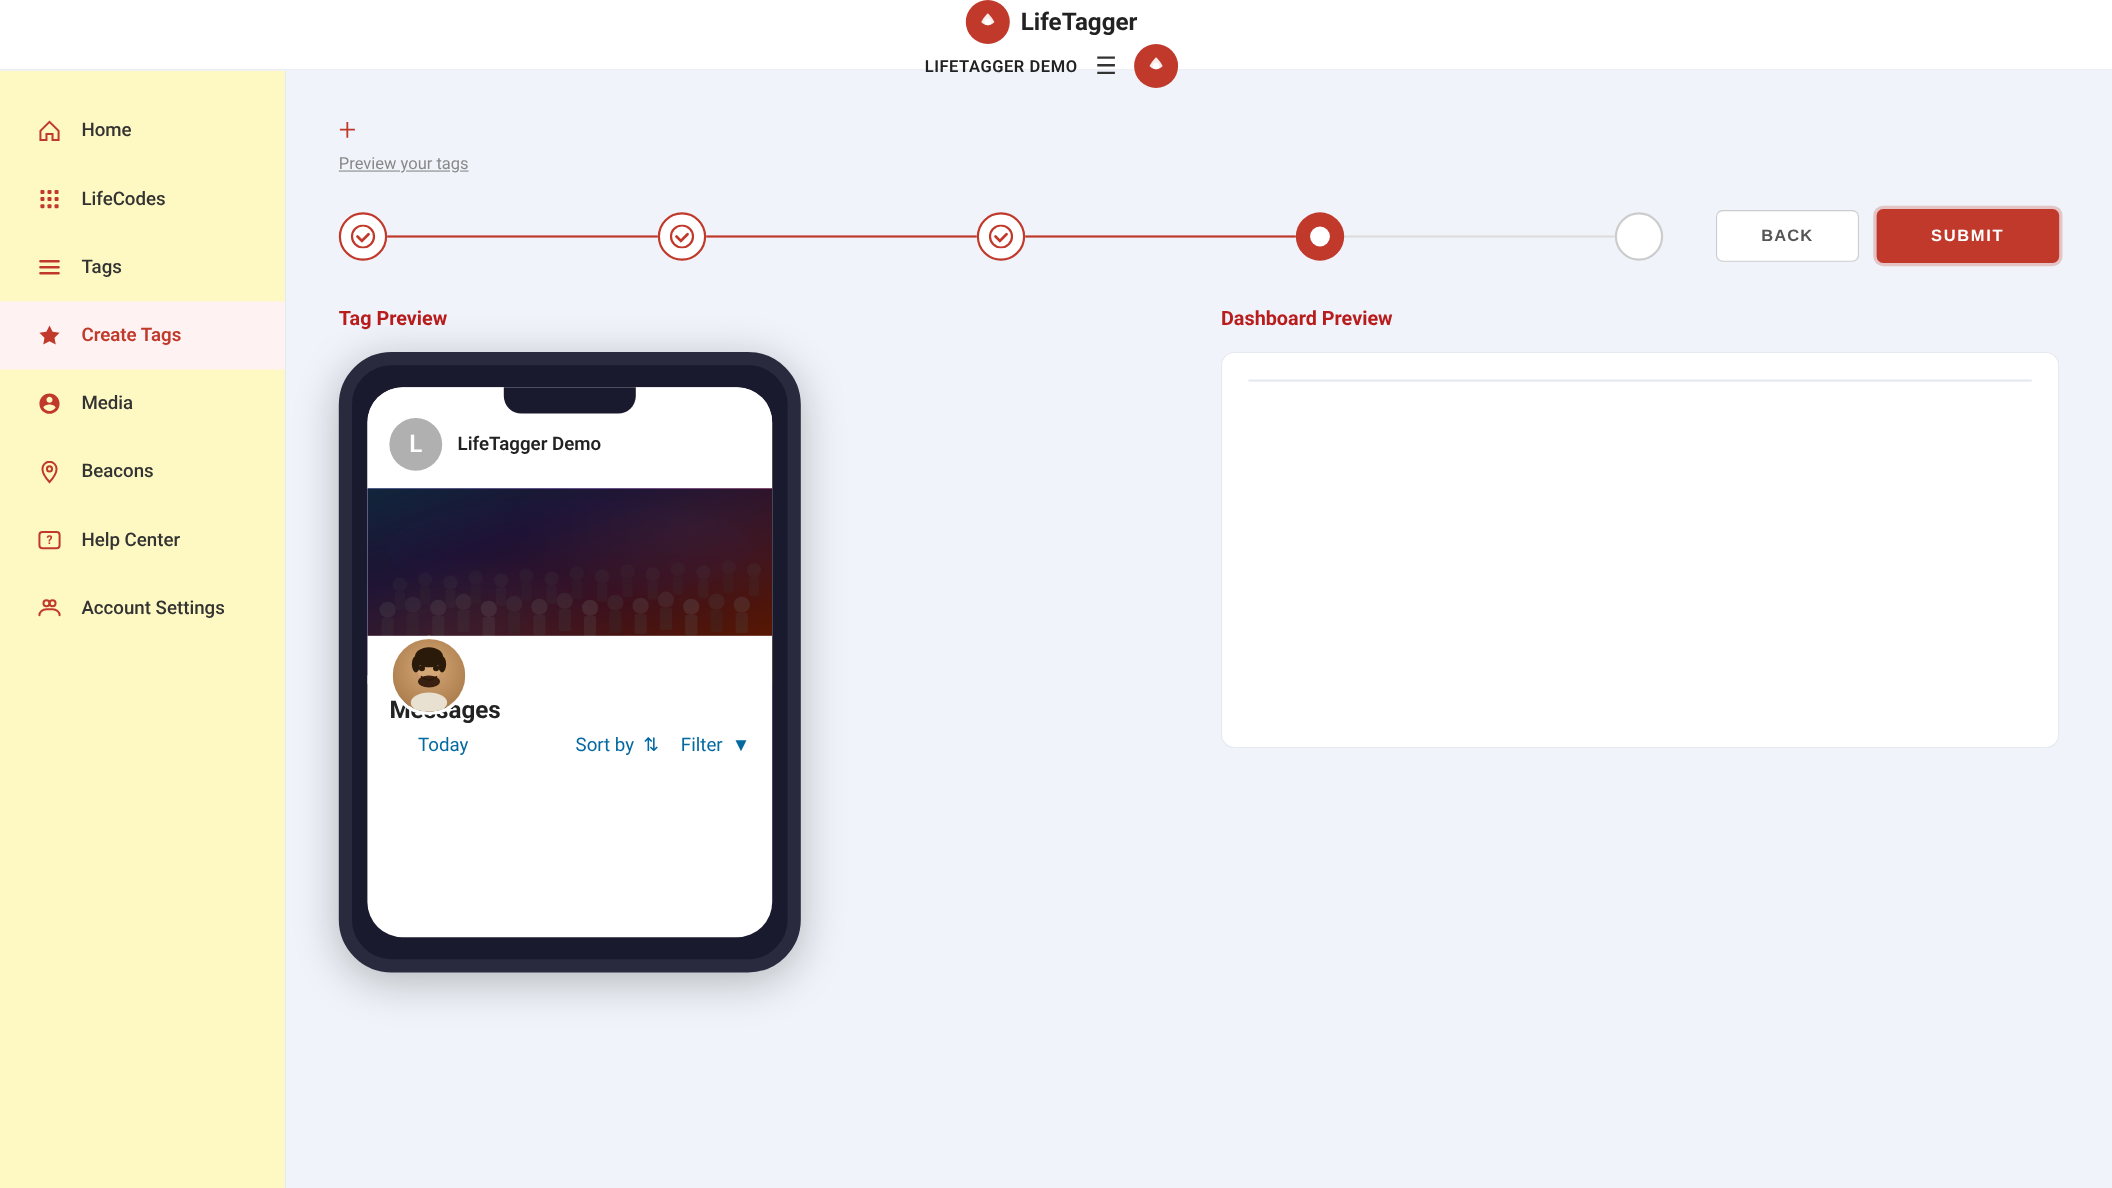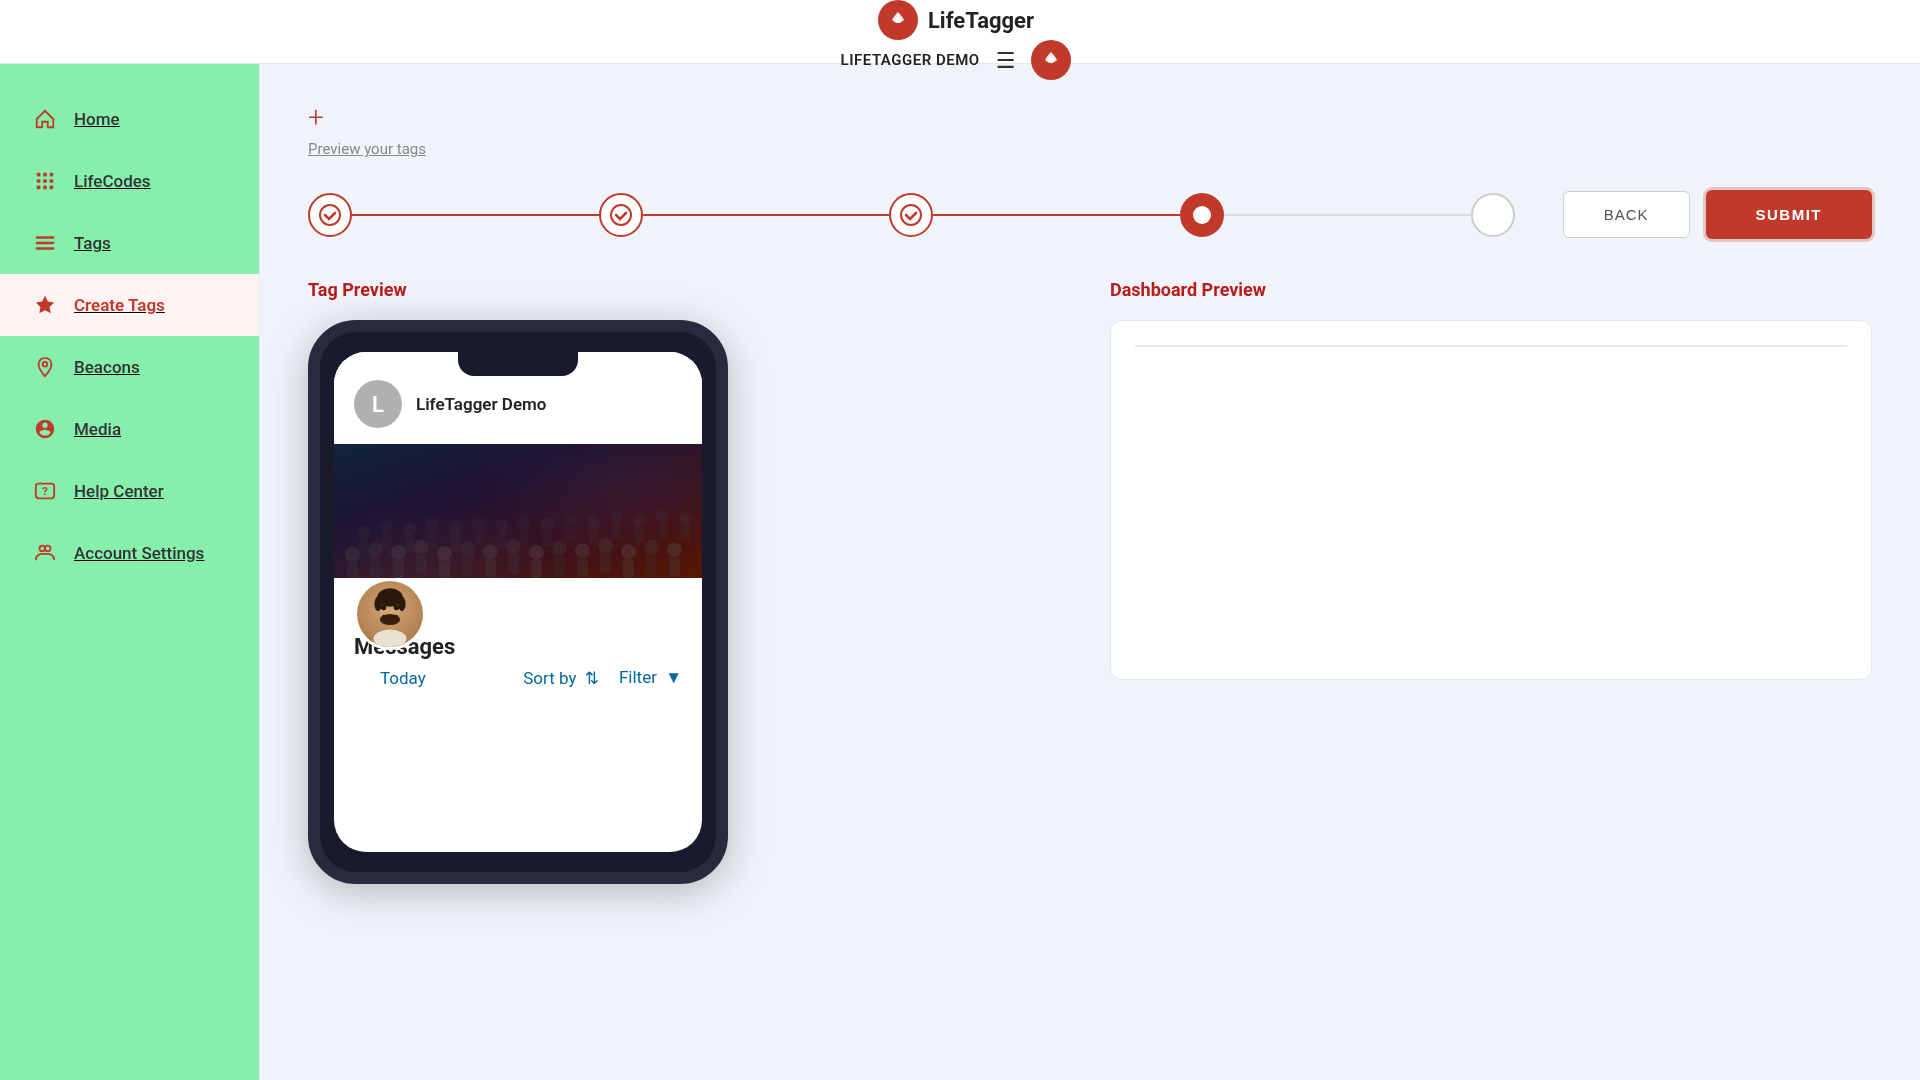--- a/index.html
+++ b/index.html
@@ -75,13 +75,12 @@
     
     .sidebar {
       width: 260px;
-      background: #86efac;
+      background: #fef9c3;
       border-right: 1px solid #e5e9f0;
       display: flex;
       flex-direction: column;
       padding: 24px 0;
       flex-shrink: 0;
-      text-decoration: underline;
     }
     .sidebar-item {
       display: flex;

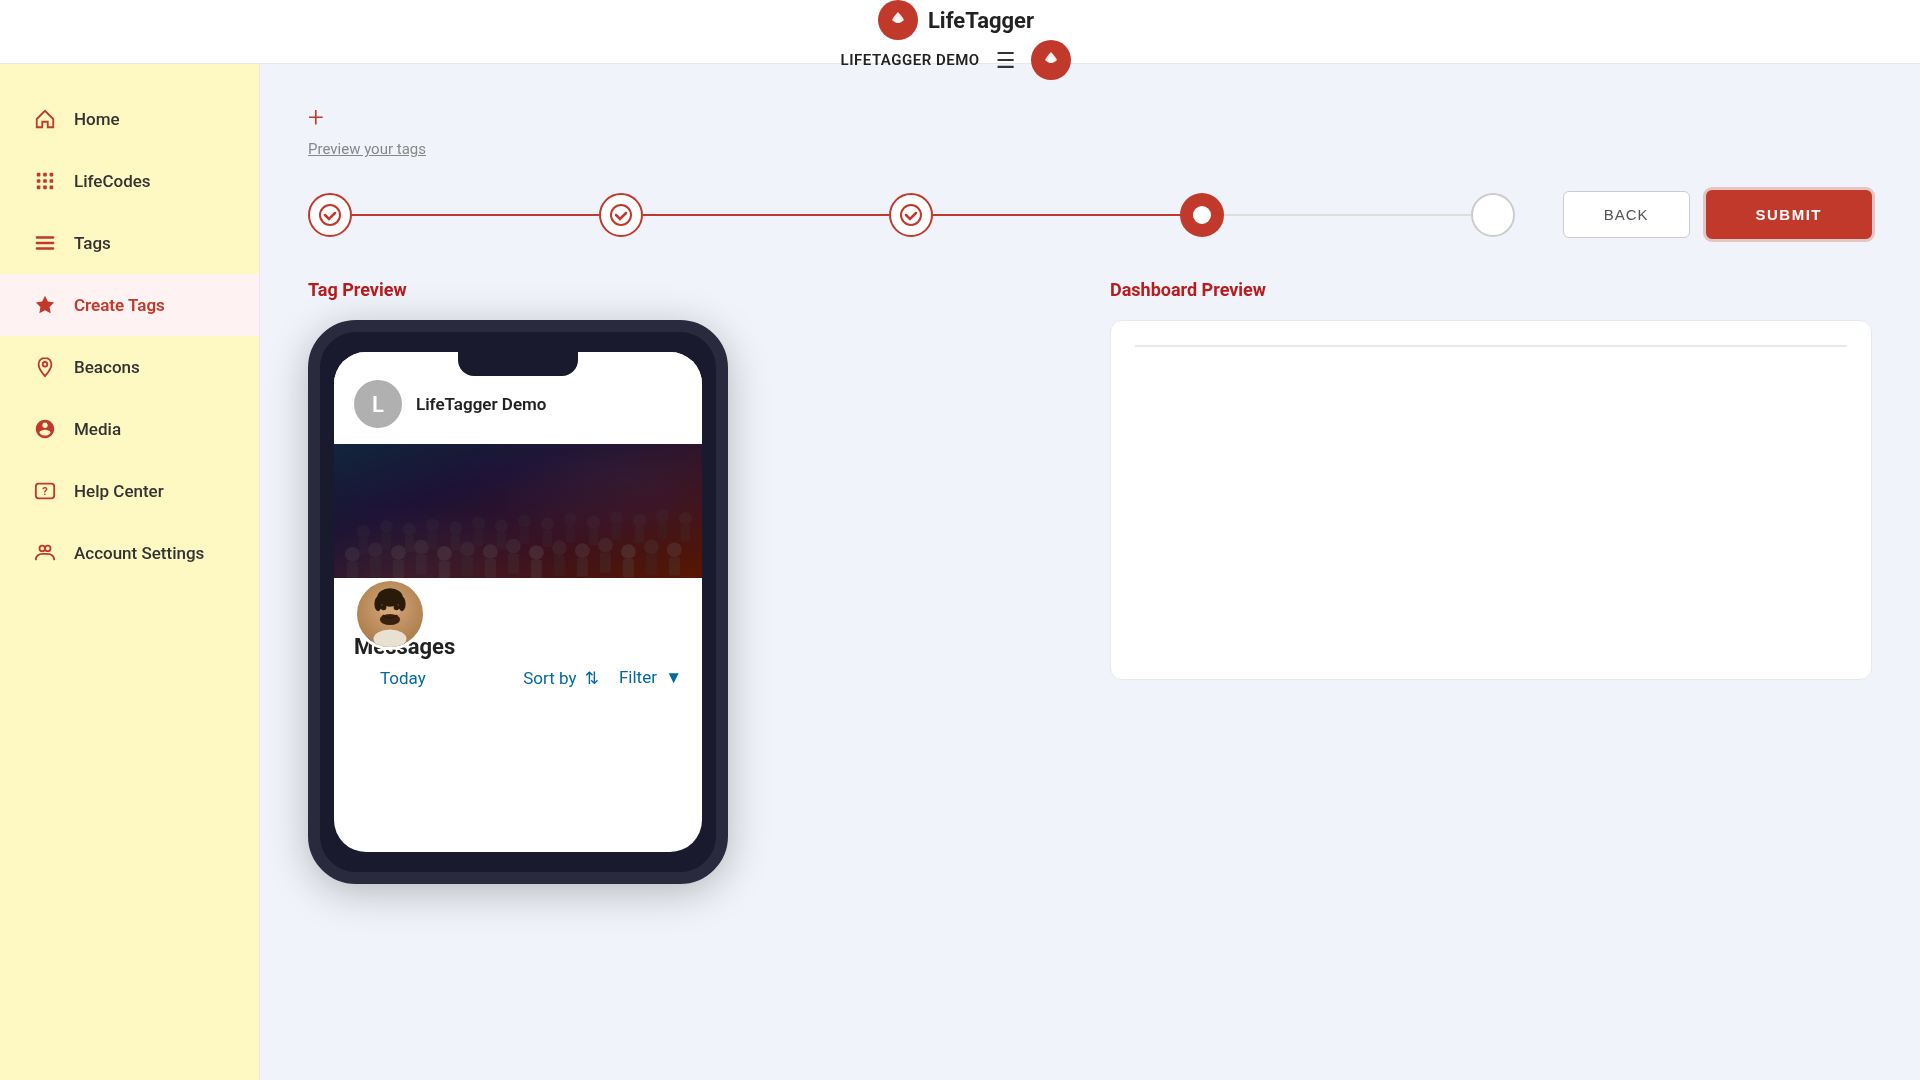--- a/index.html
+++ b/index.html
@@ -178,7 +178,7 @@
       background: #fff;
       border-radius: 6px;
       font-size: 15px;
-      font-weight: 400;
+      font-weight: 700;
       color: #555;
       cursor: pointer;
       letter-spacing: 1px;

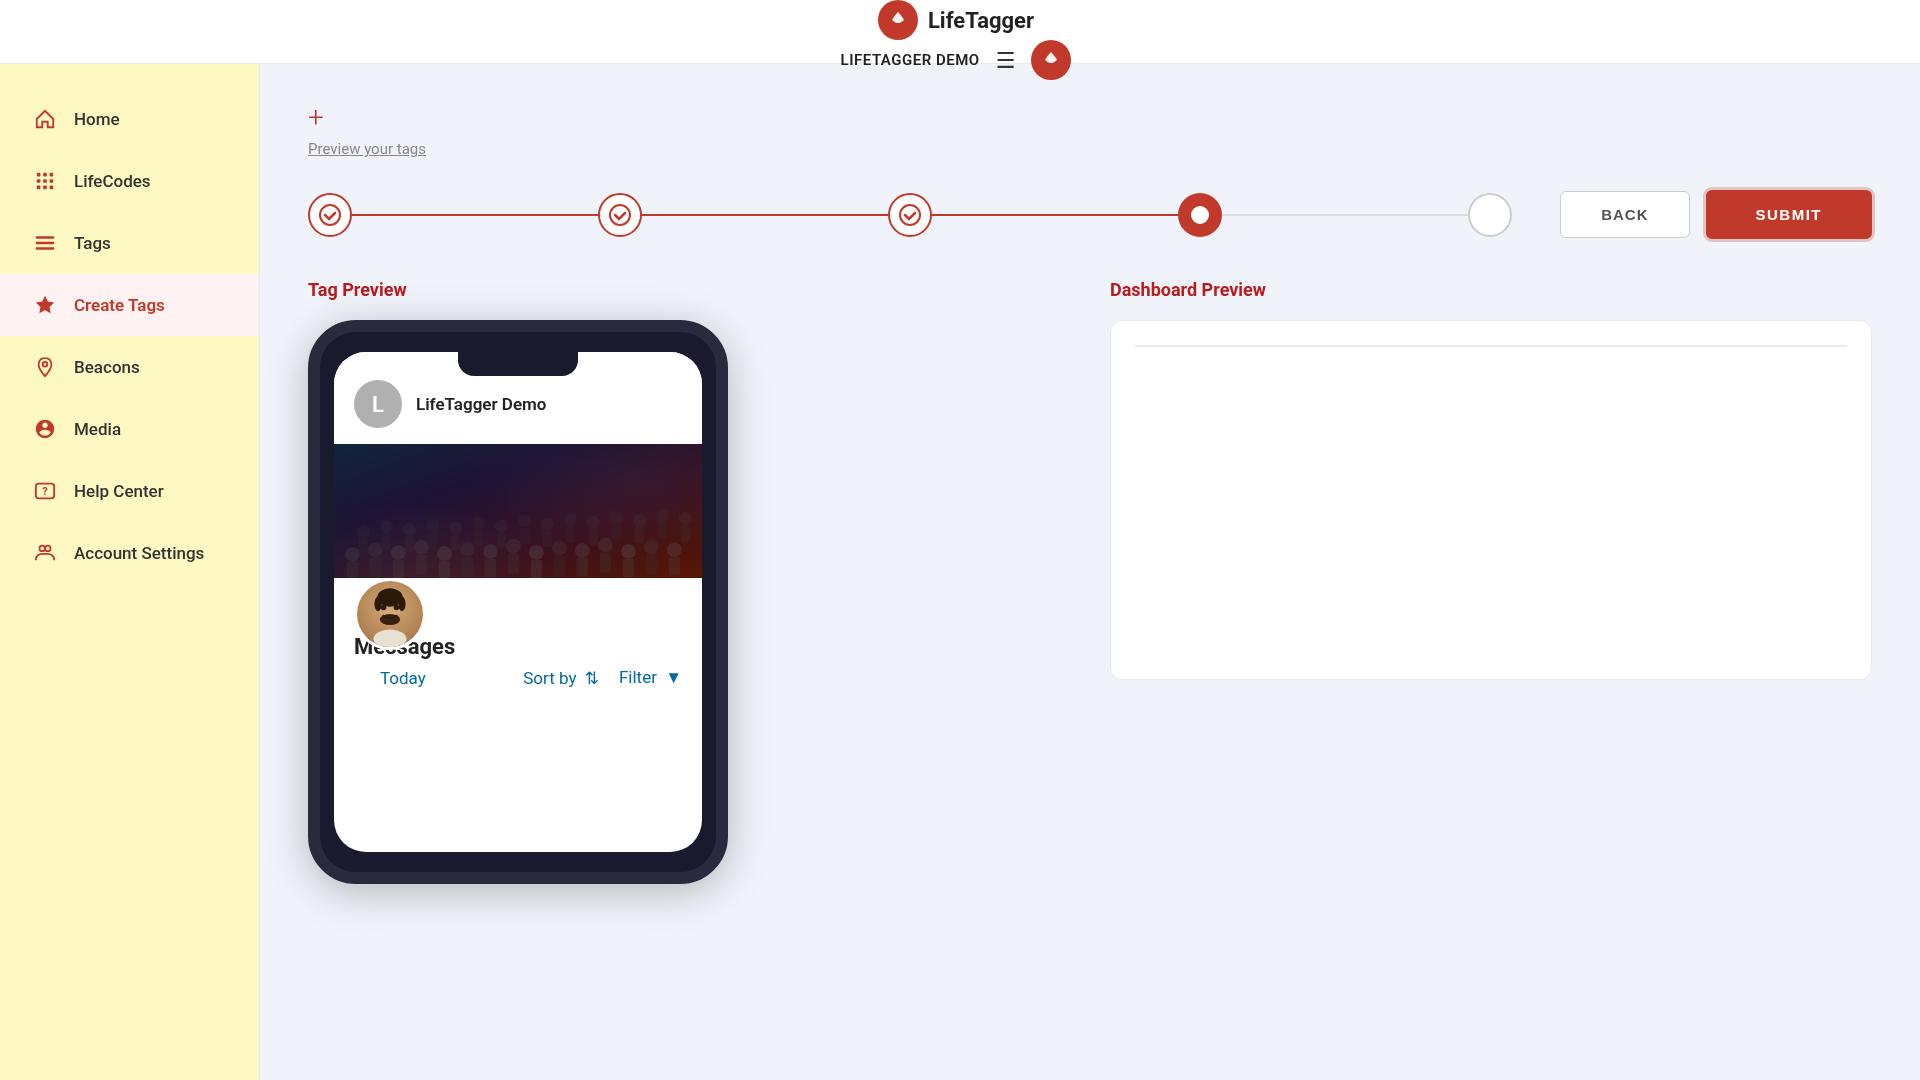--- a/index.html
+++ b/index.html
@@ -453,19 +453,19 @@
     <div class="sidebar-item">
       <span class="sidebar-icon">
         <svg width="22" height="22" viewBox="0 0 24 24" fill="none">
+          <path d="M12 2C6.48 2 2 6.48 2 12s4.48 10 10 10 10-4.48 10-10S17.52 2 12 2zm0 3c1.66 0 3 1.34 3 3s-1.34 3-3 3-3-1.34-3-3 1.34-3 3-3zm0 14.2c-2.5 0-4.71-1.28-6-3.22.03-1.99 4-3.08 6-3.08 1.99 0 5.97 1.09 6 3.08-1.29 1.94-3.5 3.22-6 3.22z" fill="#c0392b"></path>
+        </svg>
+      </span>
+      <span>Media</span>
+    </div>
+
+    <div class="sidebar-item">
+      <span class="sidebar-icon">
+        <svg width="22" height="22" viewBox="0 0 24 24" fill="none">
           <path d="M12 2C8.13 2 5 5.13 5 9c0 5.25 7 13 7 13s7-7.75 7-13c0-3.87-3.13-7-7-7zm0 9.5c-1.38 0-2.5-1.12-2.5-2.5s1.12-2.5 2.5-2.5 2.5 1.12 2.5 2.5-1.12 2.5-2.5 2.5z" fill="none" stroke="#c0392b" stroke-width="2"></path>
         </svg>
       </span>
       <span>Beacons</span>
-    </div>
-
-    <div class="sidebar-item">
-      <span class="sidebar-icon">
-        <svg width="22" height="22" viewBox="0 0 24 24" fill="none">
-          <path d="M12 2C6.48 2 2 6.48 2 12s4.48 10 10 10 10-4.48 10-10S17.52 2 12 2zm0 3c1.66 0 3 1.34 3 3s-1.34 3-3 3-3-1.34-3-3 1.34-3 3-3zm0 14.2c-2.5 0-4.71-1.28-6-3.22.03-1.99 4-3.08 6-3.08 1.99 0 5.97 1.09 6 3.08-1.29 1.94-3.5 3.22-6 3.22z" fill="#c0392b"></path>
-        </svg>
-      </span>
-      <span>Media</span>
     </div>
 
     <div class="sidebar-item">

